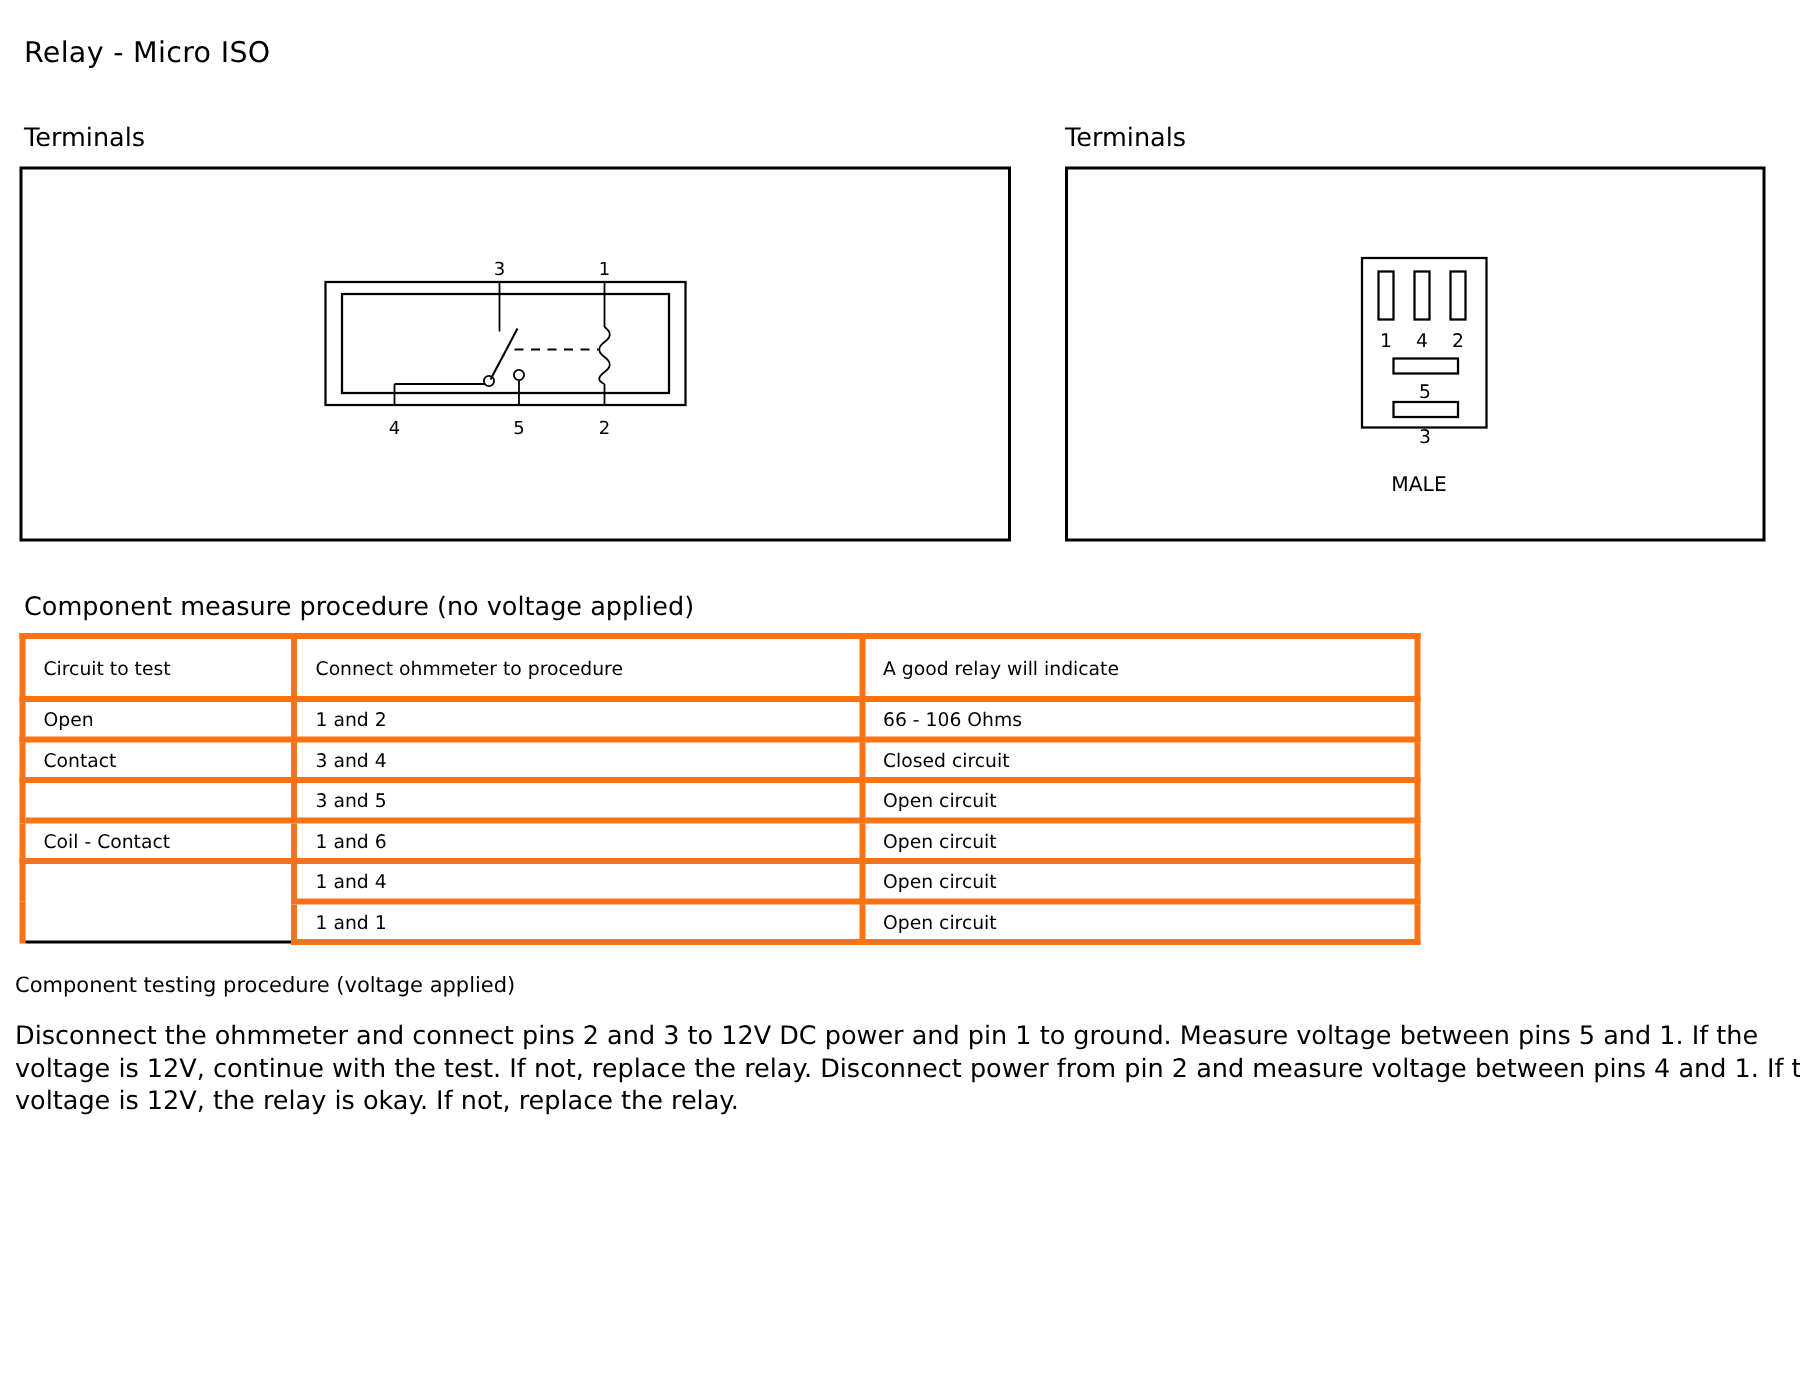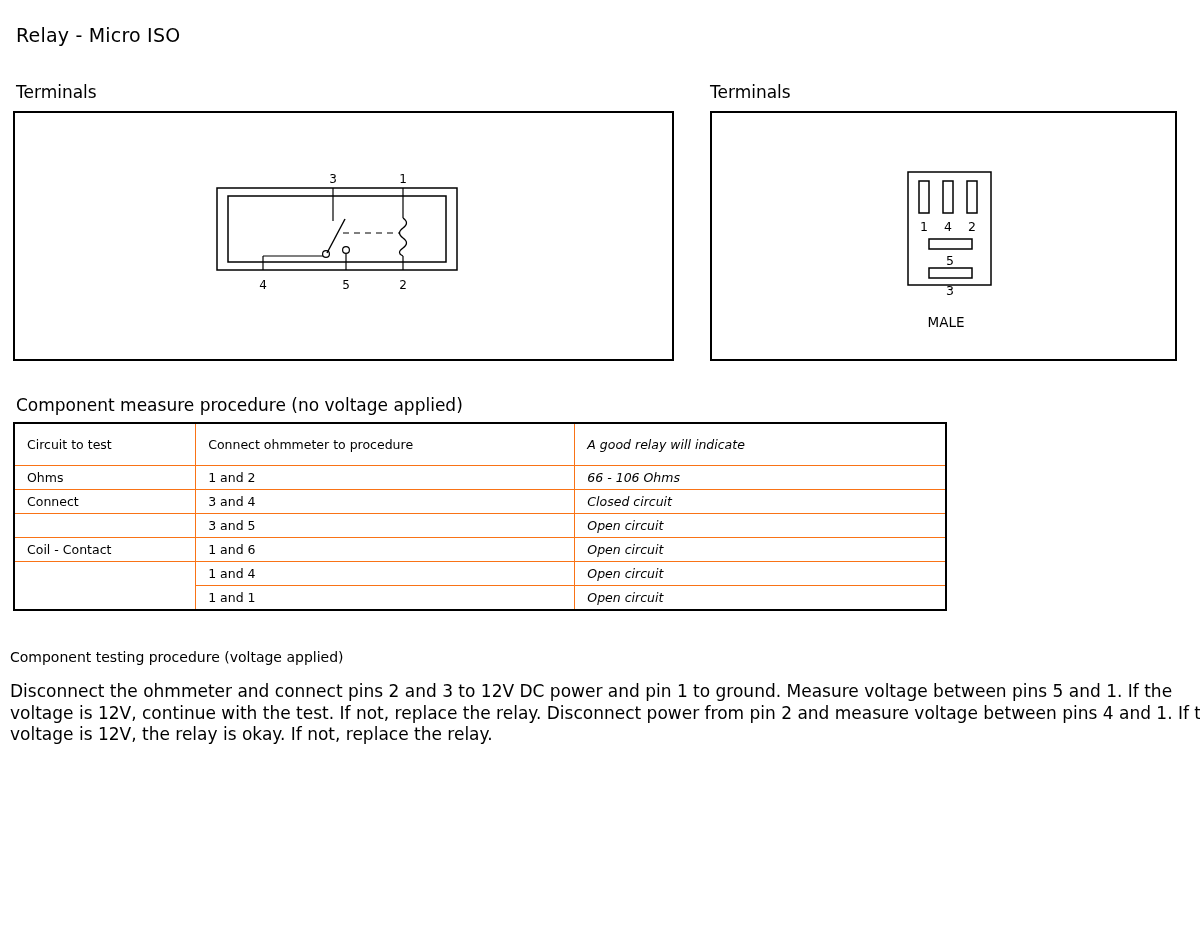--- a/index.html
+++ b/index.html
@@ -77,7 +77,7 @@
     background: #fff;
   }
   #test-table td {
-    border: 1px solid #f97316;
+    border: 4px solid #f97316;
     font-size: 12.5px;
     padding: 4px 6px 4px 12px;
     vertical-align: middle;

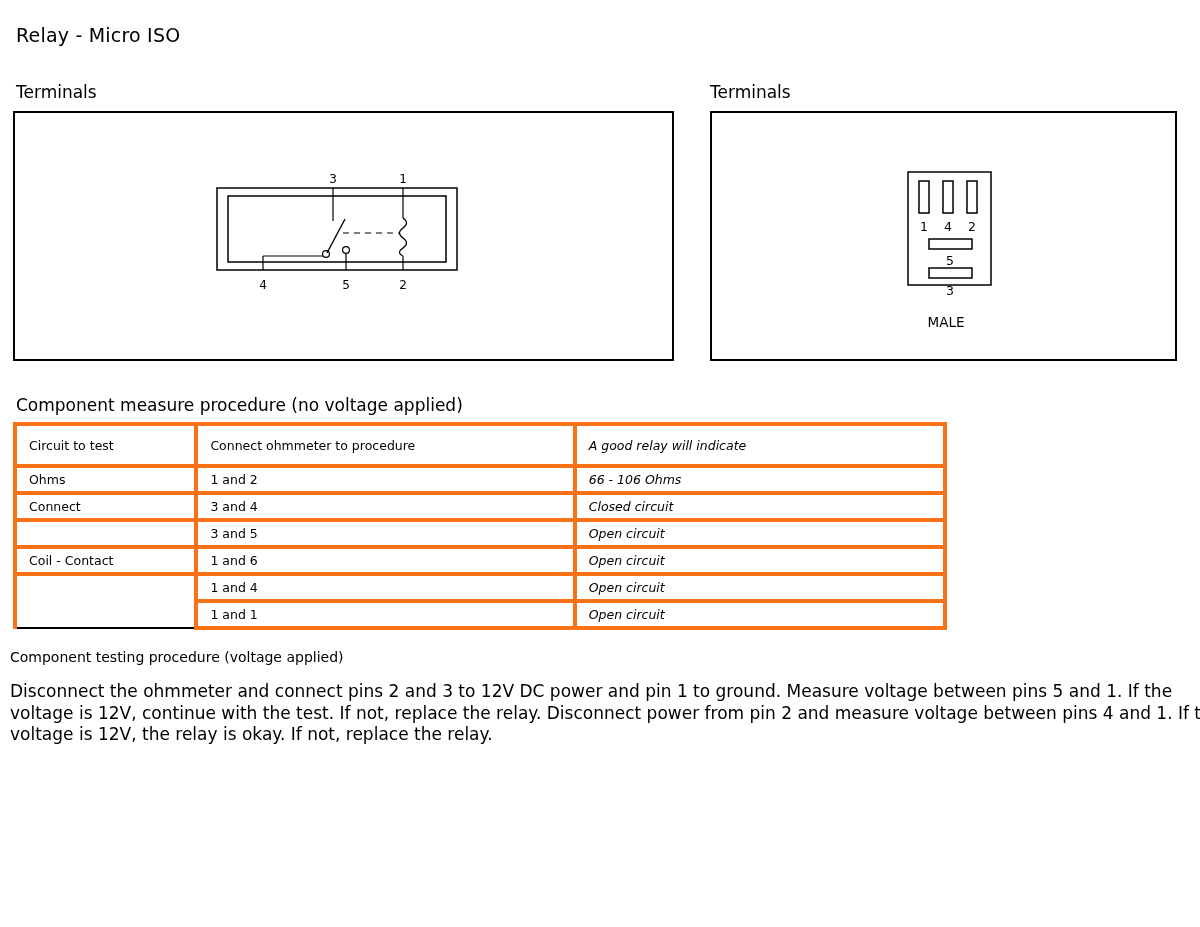--- a/index.html
+++ b/index.html
@@ -91,7 +91,7 @@
   }
   #test-table td.col-circuit { width: 182px; }
   #test-table td.col-connect { width: 380px; }
-  #test-table td.col-indicate { width: 372px; font-style: italic; }
+  #test-table td.col-indicate { width: 372px; }
   #test-table td.blank { border-top: none; border-bottom: none; }
 
   

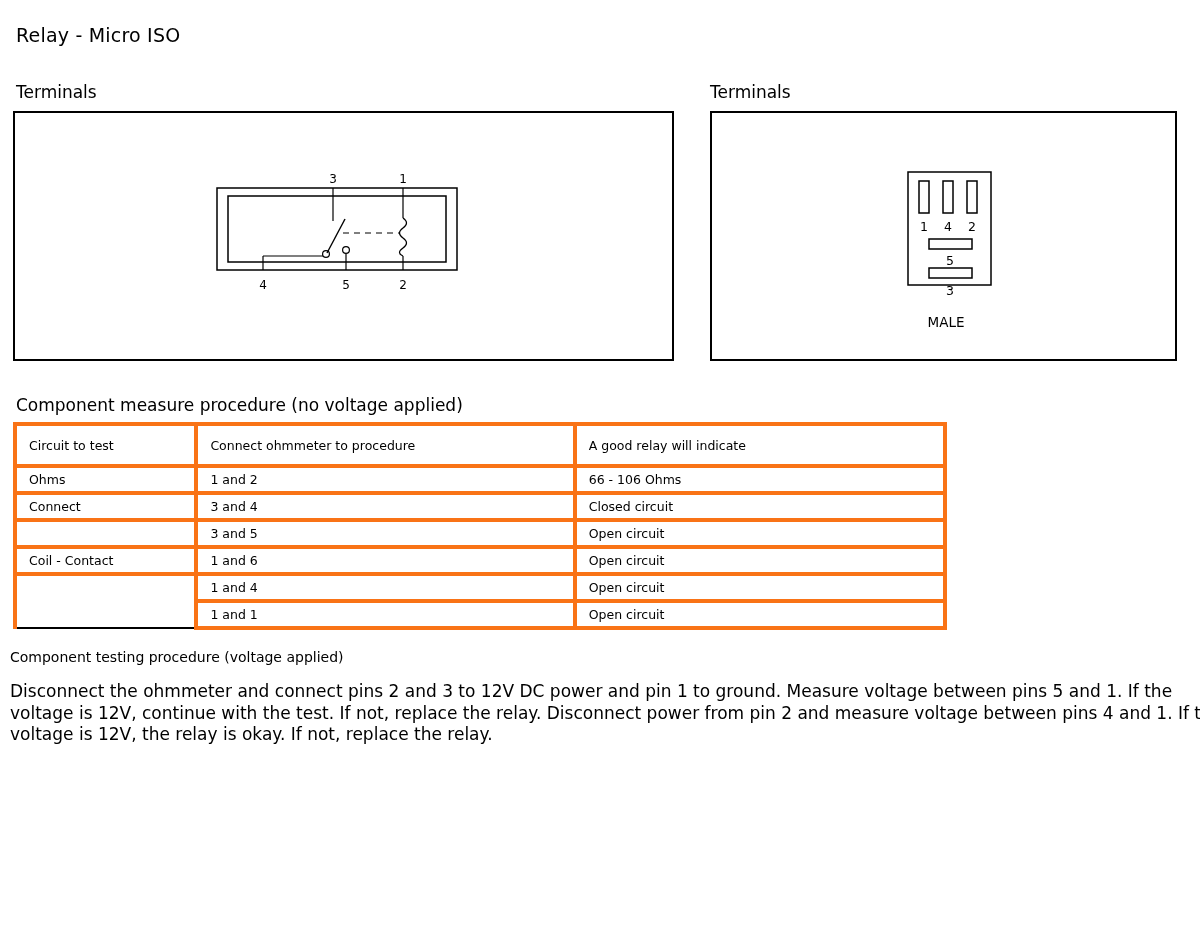--- a/index.html
+++ b/index.html
@@ -181,7 +181,7 @@
       <td class="col-indicate">A good relay will indicate</td>
     </tr>
     <tr>
-      <td class="col-circuit">Ohms</td>
+      <td class="col-circuit">Open</td>
       <td class="col-connect">1 and 2</td>
       <td class="col-indicate">66 - 106 Ohms</td>
     </tr>

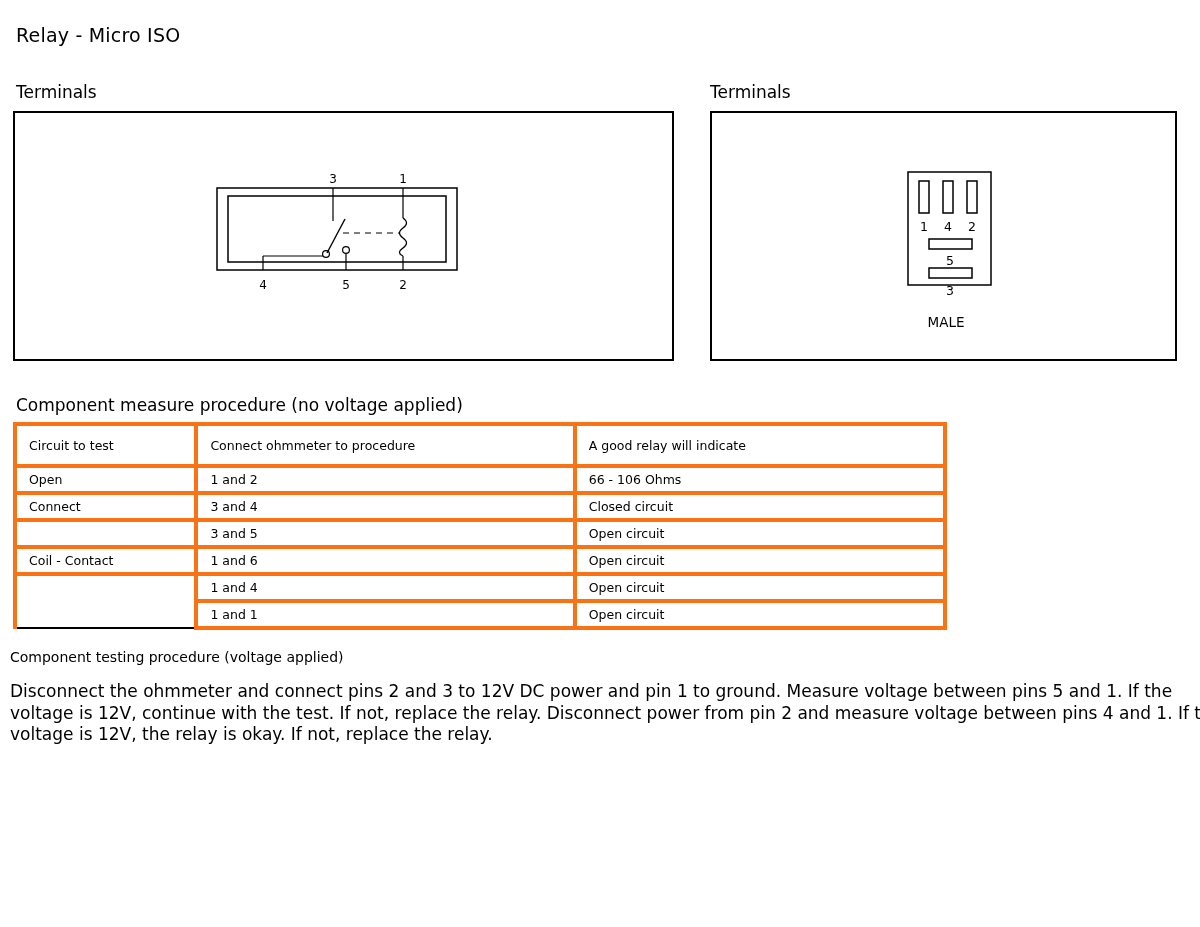--- a/index.html
+++ b/index.html
@@ -186,7 +186,7 @@
       <td class="col-indicate">66 - 106 Ohms</td>
     </tr>
     <tr>
-      <td class="col-circuit">Connect</td>
+      <td class="col-circuit">Contact</td>
       <td class="col-connect">3 and 4</td>
       <td class="col-indicate">Closed circuit</td>
     </tr>

